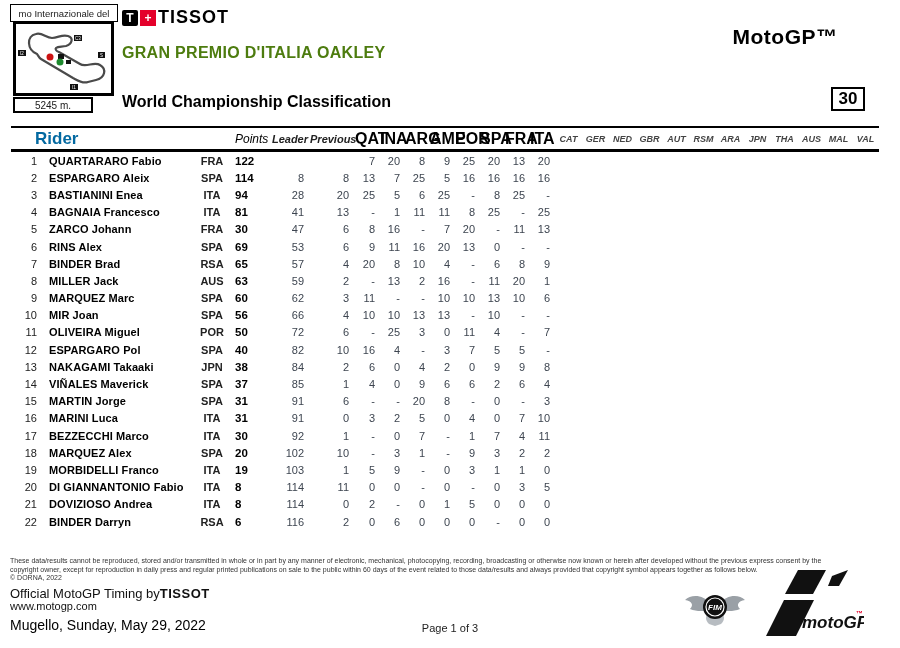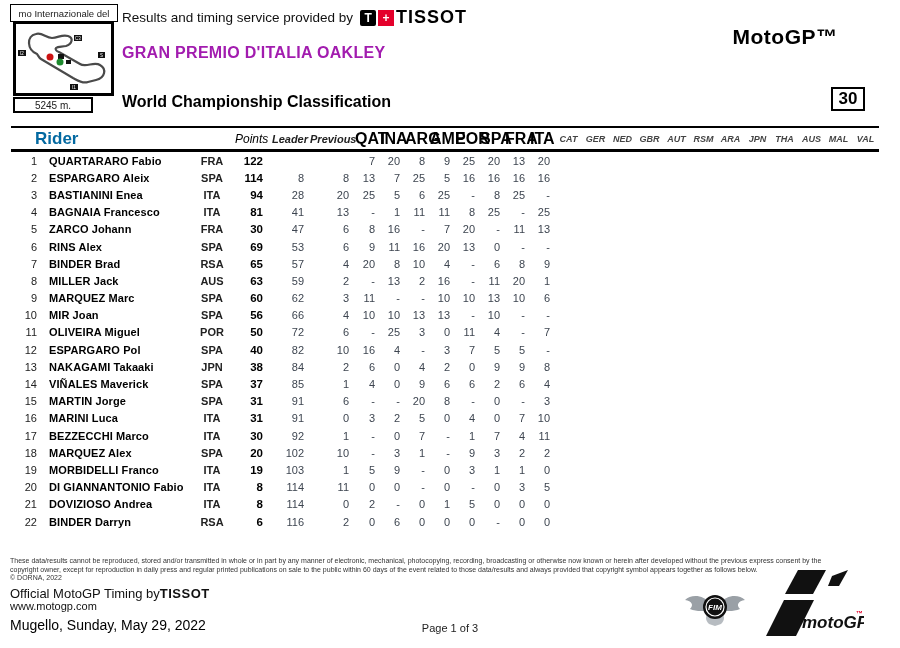--- a/index.html
+++ b/index.html
@@ -84,7 +84,6 @@
 <div class="abs circuit-len">5245 m.</div>
 
 <div class="abs provided-row">
-  <span>Results and timing service provided by</span>
   <span class="tissot-badge">
     <span class="tissot-sq tissot-t">T</span>
     <span class="tissot-sq tissot-plus">+</span>

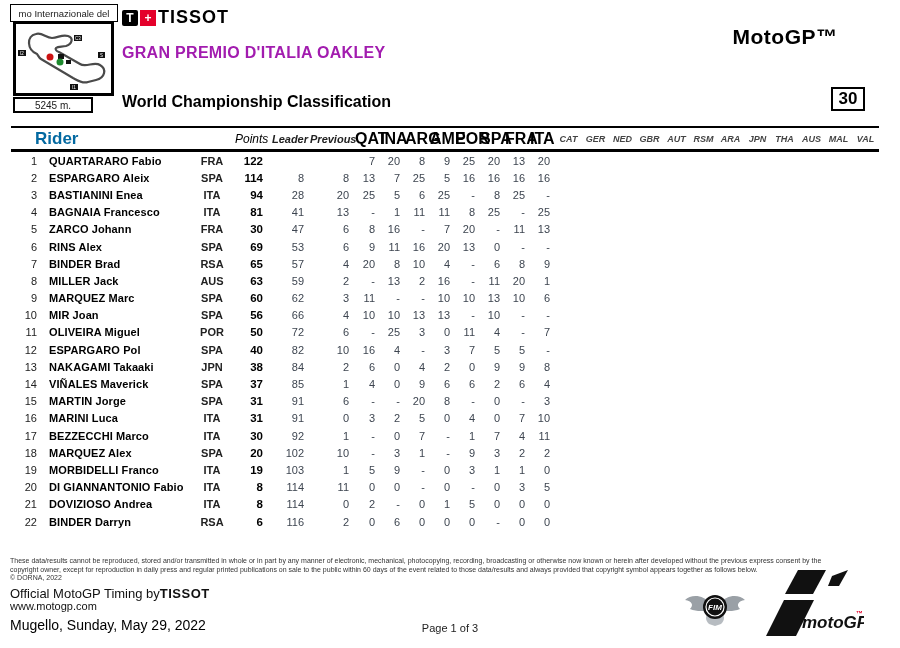--- a/index.html
+++ b/index.html
@@ -21,7 +21,7 @@
   .tissot-t{background:#000;border-radius:2px;}
   .tissot-plus{background:#e4002b;}
   .tissot-word{font-weight:bold;font-size:18px;letter-spacing:1px;color:#000;}
-  .event-title{left:122px;top:44px;font-size:16px;font-weight:bold;letter-spacing:.3px;color:#a21caf;}
+  .event-title{left:122px;top:44px;font-size:16px;font-weight:bold;letter-spacing:.3px;color:#4d7c0f;}
   .report-title{left:122px;top:93px;font-size:16px;font-weight:bold;color:#000;}
   .class-word{left:700px;top:25px;width:170px;text-align:center;font-size:21px;font-weight:bold;color:#000;letter-spacing:.5px;}
   .num-box{left:831px;top:87px;width:34px;height:24px;border:2px solid #000;box-sizing:border-box;

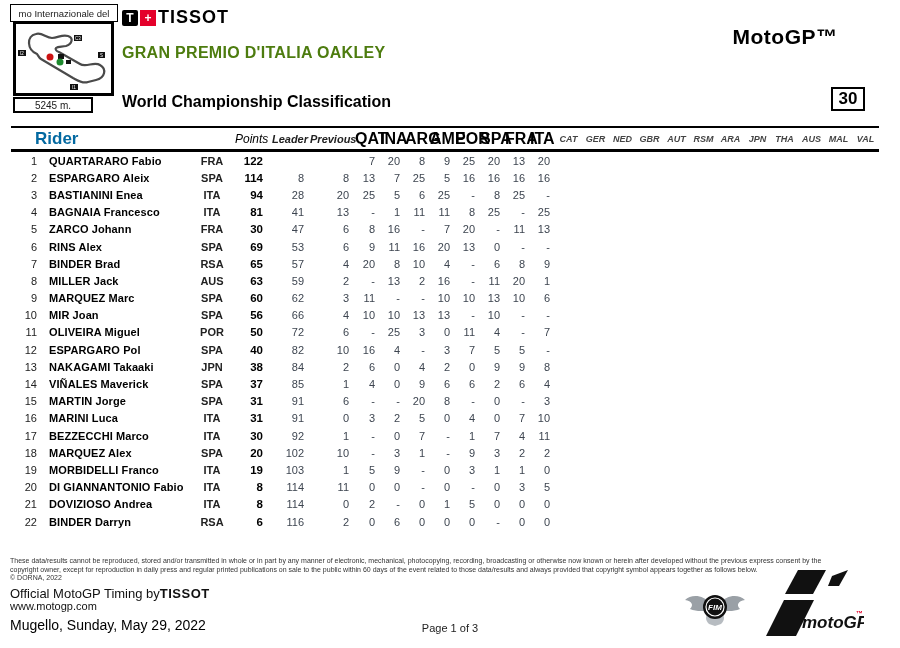--- a/index.html
+++ b/index.html
@@ -41,7 +41,7 @@
   td.c-name{text-align:left;font-weight:bold;color:#000;padding-left:8px;letter-spacing:.1px;
     white-space:nowrap;overflow:hidden;}
   td.c-nat{text-align:center;color:#222;font-weight:bold;}
-  td.c-pts{text-align:right;font-weight:bold;font-size:11.5px;color:#000;padding-right:4px;}
+  td.c-pts{font-weight:bold;font-size:11.5px;color:#000;padding-right:4px;}
   td.c-ld,td.c-pv{text-align:right;color:#3d4550;padding-right:6px;}
   td.c-res{text-align:right;color:#3d4550;padding-right:5px;}
 

